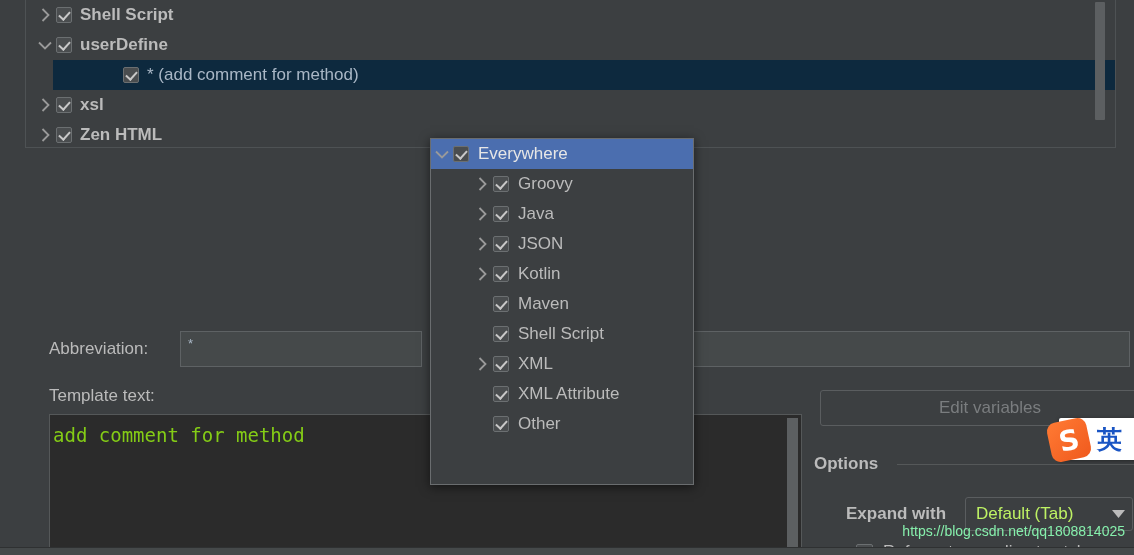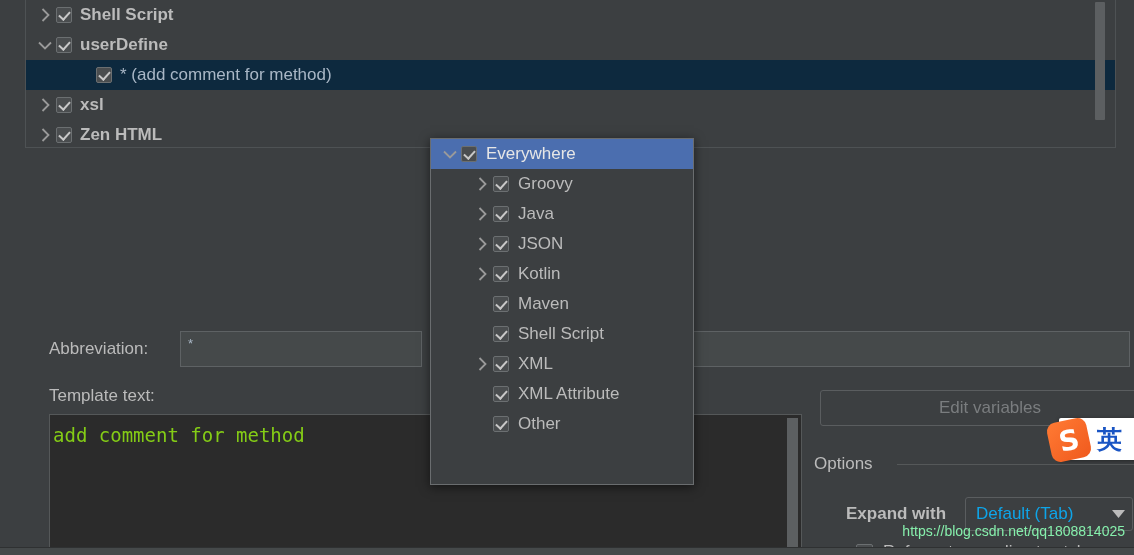--- a/index.html
+++ b/index.html
@@ -58,7 +58,7 @@
 
   .tree-label { white-space: nowrap; }
   .indent-1 { padding-left: 8px; }
-  .indent-2 { padding-left: 70px; }
+  .indent-2 { padding-left: 70px; margin-left: 27px; }
 
   
   .tree-scroll-track {

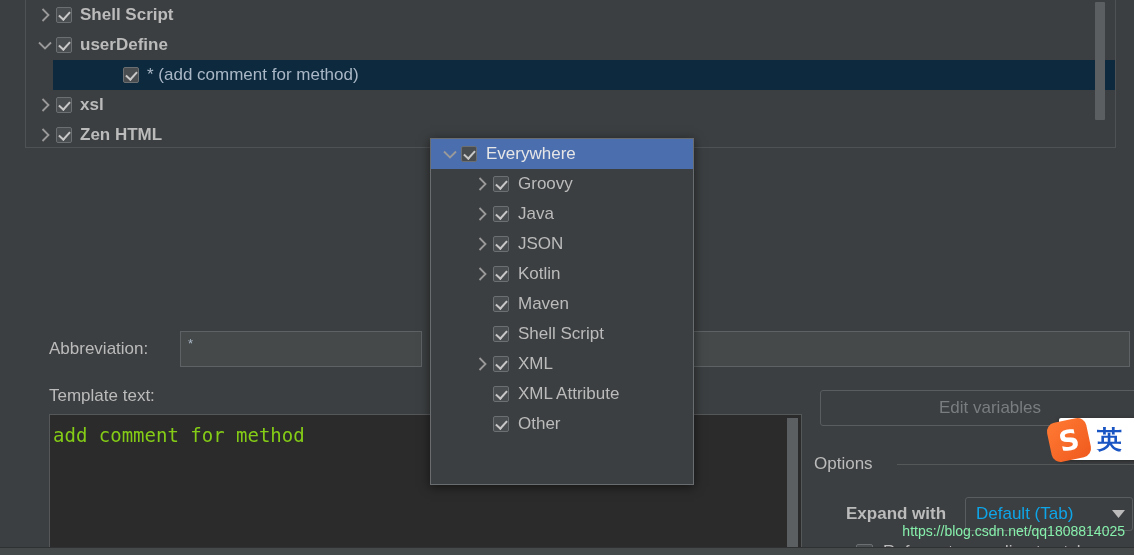--- a/index.html
+++ b/index.html
@@ -154,7 +154,6 @@
   .popup-row {
     height: 30px; display: flex; align-items: center;
     color: #bbbbbb; font-size: 17px;
-    padding-left: 8px;
   }
   .popup-row.sel { background: #4b6eaf; color: #e6e6e6; }
   .popup-row .cb { margin-right: 9px; }

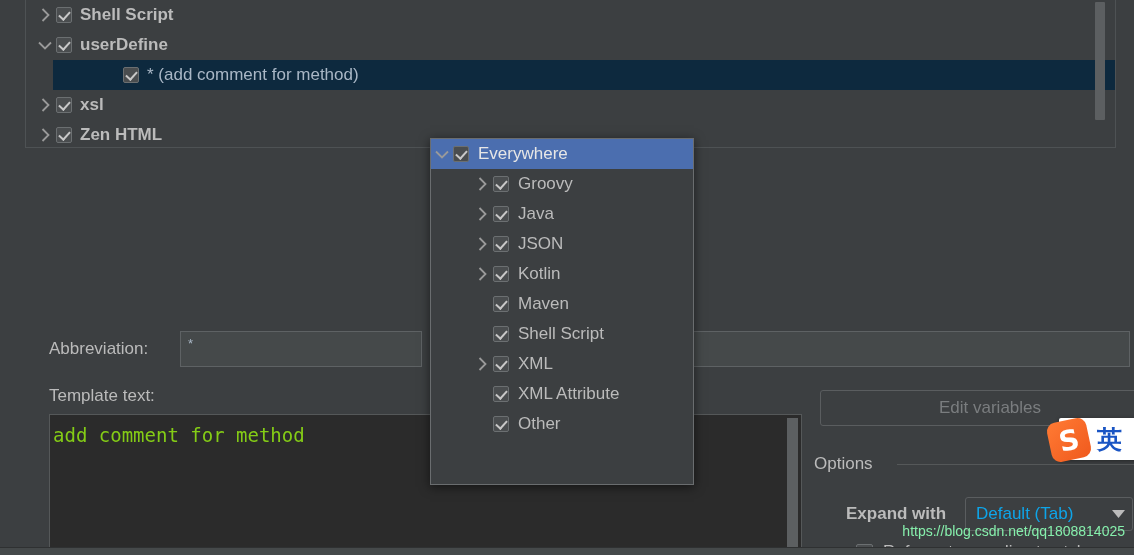--- a/index.html
+++ b/index.html
@@ -118,7 +118,7 @@
   }
   .options-legend {
     position: absolute; left: 797px; top: 306px;
-    color: #bbbbbb; font-size: 17px; background: #3c3f41; padding-right: 8px;
+    color: #bbbbbb; font-size: 17px; background: #3c3f41; padding-right: 8px; font-weight: bold;
   }
   .options-rule {
     position: absolute; left: 880px; top: 316px; width: 254px; height: 1px;

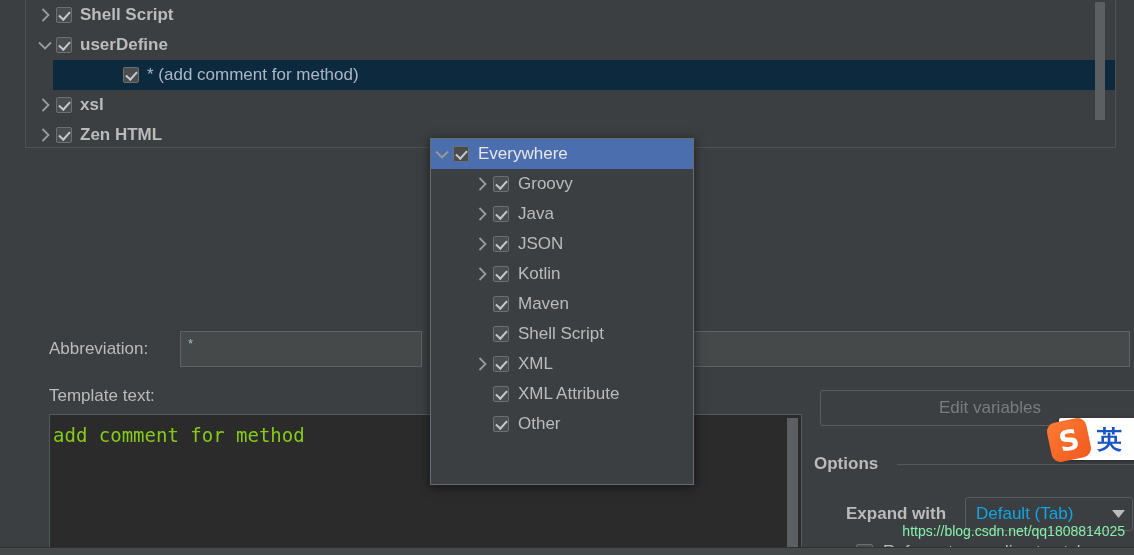--- a/index.html
+++ b/index.html
@@ -130,7 +130,7 @@
     background: #3c3f41; border: 1px solid #5a5d5f; border-radius: 3px;
     display: flex; align-items: center;
   }
-  .expand-combo .val { color: #0ea5e9; font-size: 17px; padding-left: 10px; flex: 1; }
+  .expand-combo .val { color: #bef264; font-size: 17px; padding-left: 10px; flex: 1; }
   .expand-combo .arrow {
     width: 28px; display: flex; align-items: center; justify-content: center;
   }

